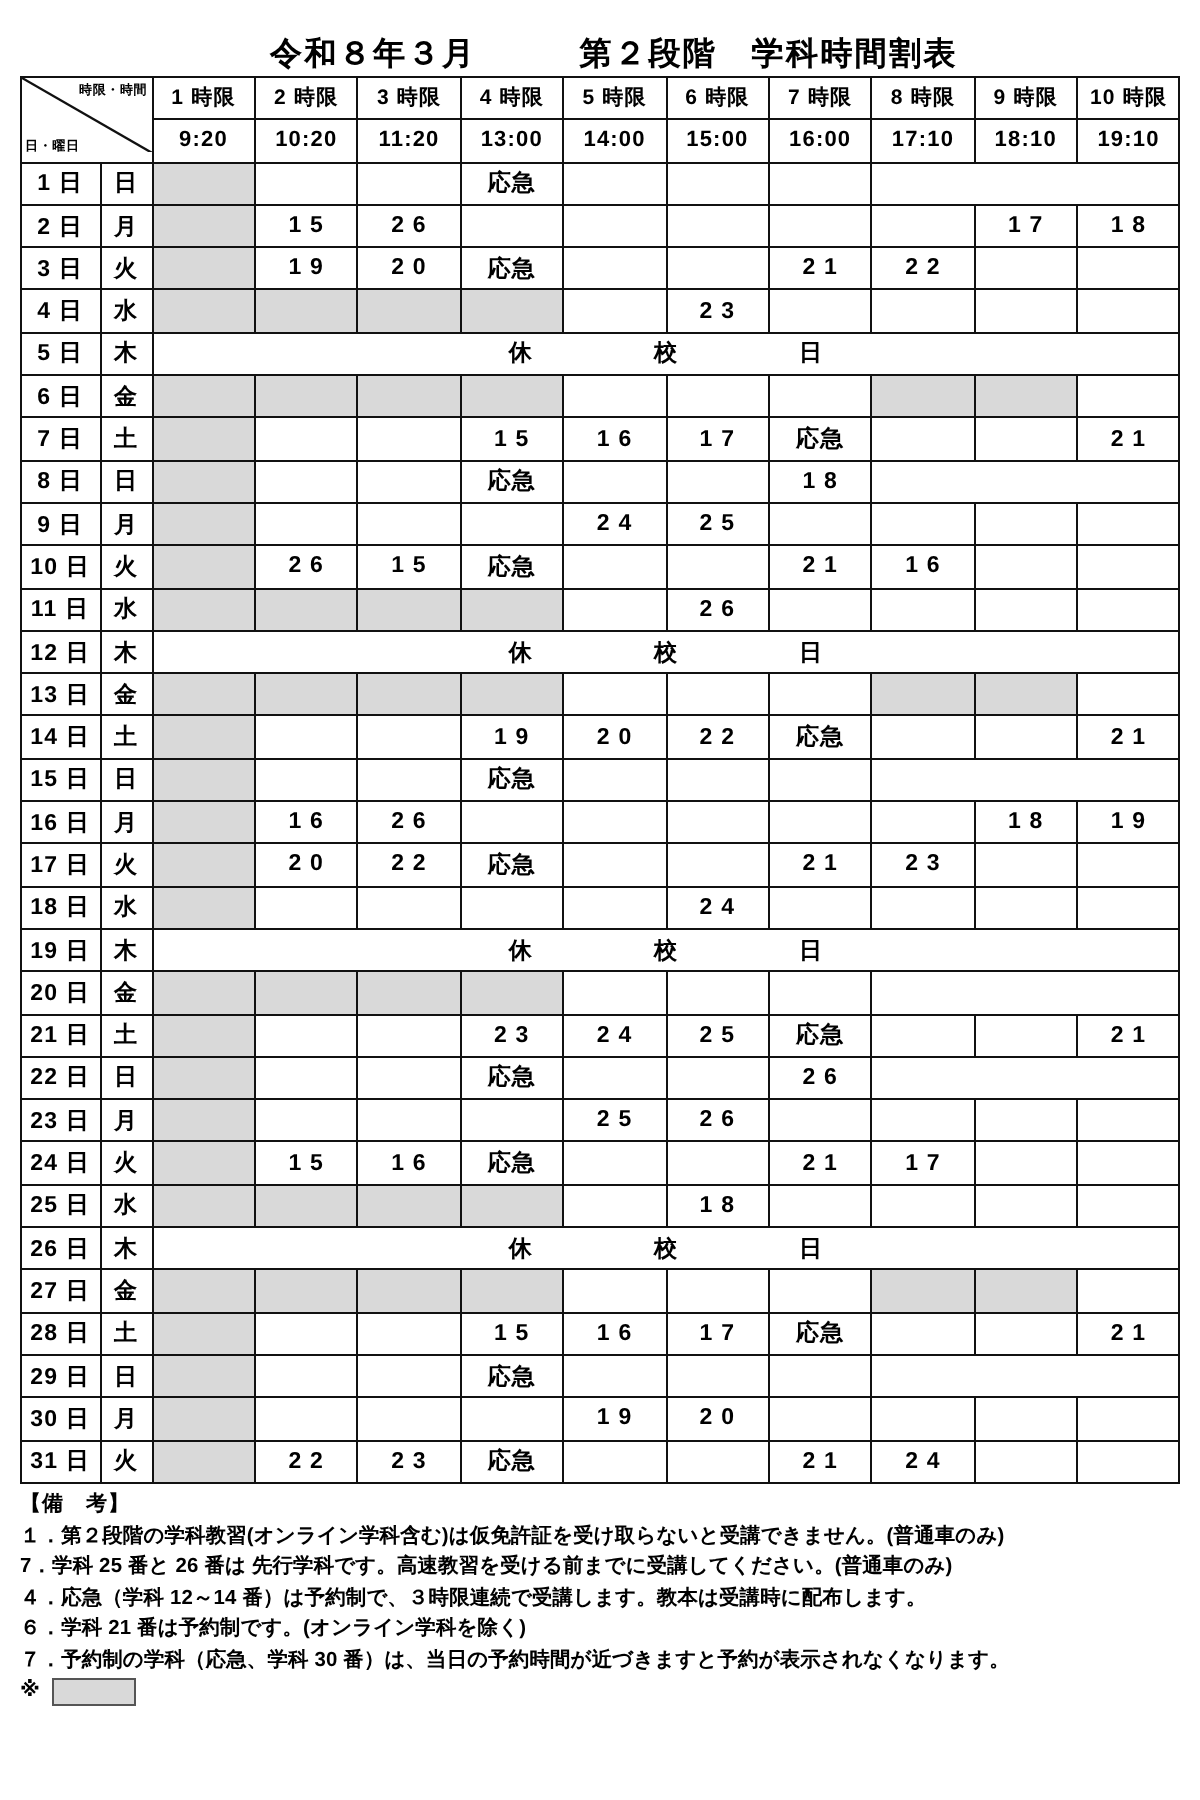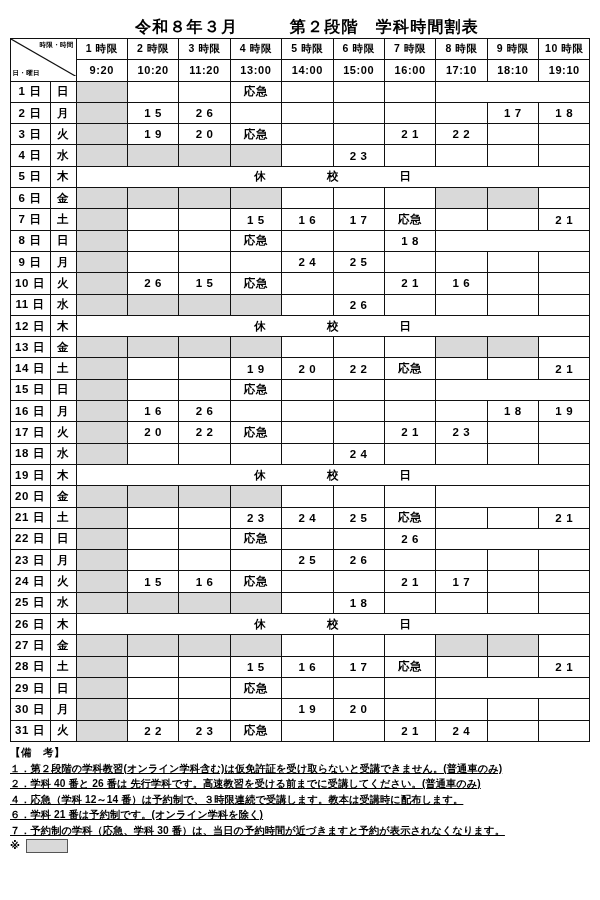--- a/index.html
+++ b/index.html
@@ -137,7 +137,6 @@
   .note-row {
     display: block;
     white-space: nowrap;
-    text-decoration: underline;
   }
   .swatch-row {
     display: flex;

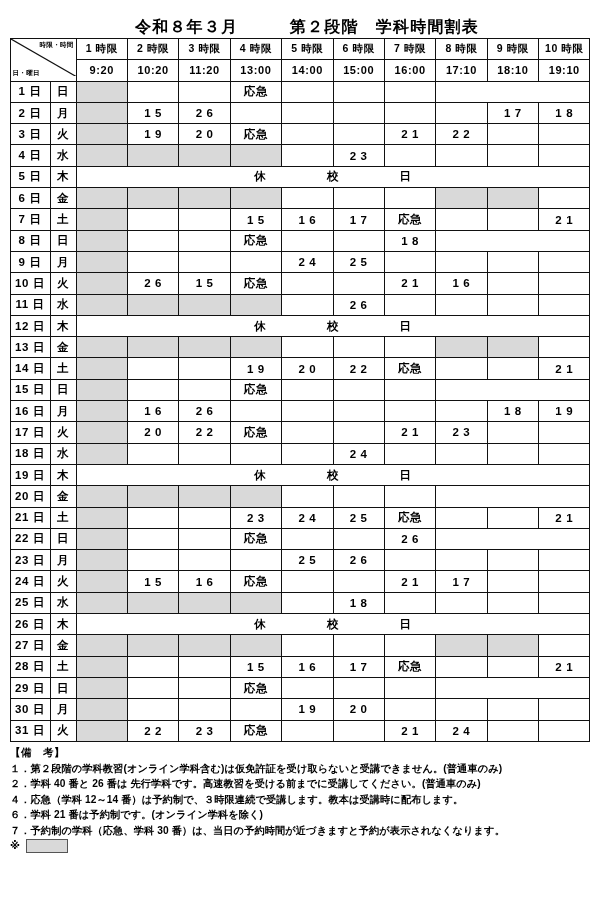--- a/index.html
+++ b/index.html
@@ -603,7 +603,7 @@
     <div class="head">【備　考】</div>
     <div id="notes-list">
         <div class="note-row">１．第２段階の学科教習(オンライン学科含む)は仮免許証を受け取らないと受講できません。(普通車のみ)</div>
-        <div class="note-row">２．学科 40 番と 26 番は 先行学科です。高速教習を受ける前までに受講してください。(普通車のみ)</div>
+        <div class="note-row">7．学科 25 番と 26 番は 先行学科です。高速教習を受ける前までに受講してください。(普通車のみ)</div>
         <div class="note-row">４．応急（学科 12～14 番）は予約制で、３時限連続で受講します。教本は受講時に配布します。</div>
         <div class="note-row">６．学科 21 番は予約制です。(オンライン学科を除く)</div>
         <div class="note-row">７．予約制の学科（応急、学科 30 番）は、当日の予約時間が近づきますと予約が表示されなくなります。</div>

